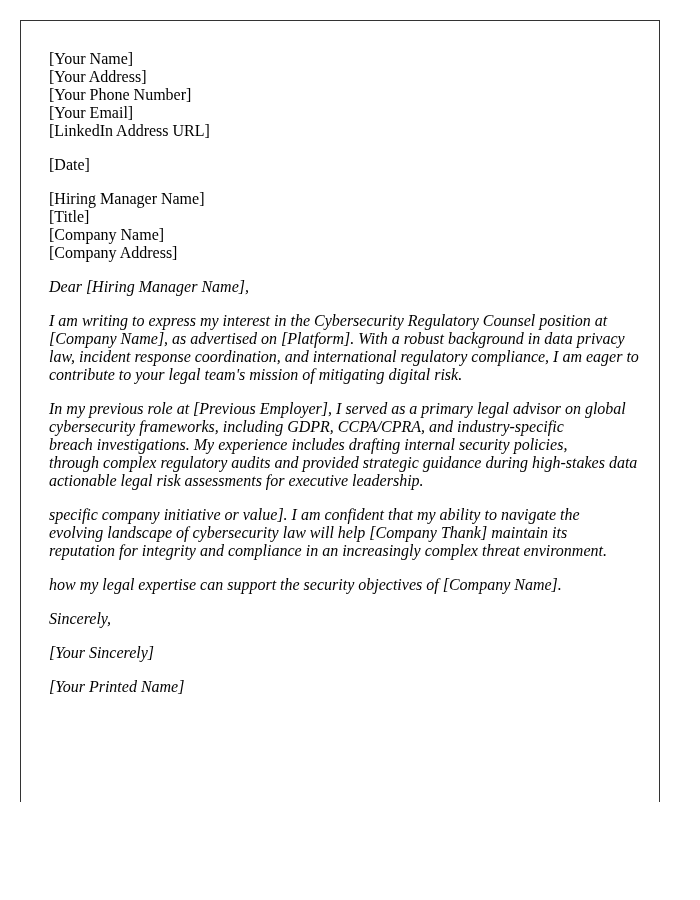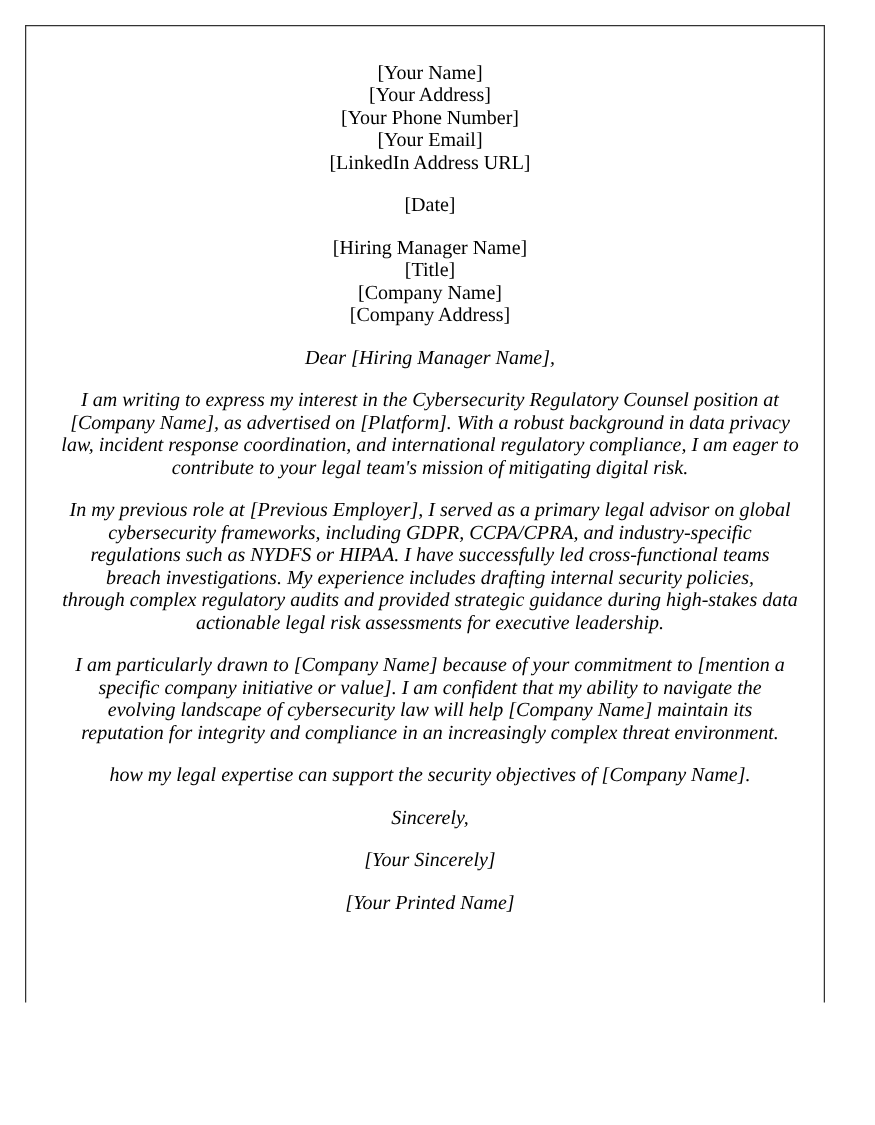--- a/index.html
+++ b/index.html
@@ -34,7 +34,6 @@
       left: 28px;
       top: 29px;
       width: 590px;
-      text-align: center;
     }
     .block {
       margin: 0 0 16px 0;

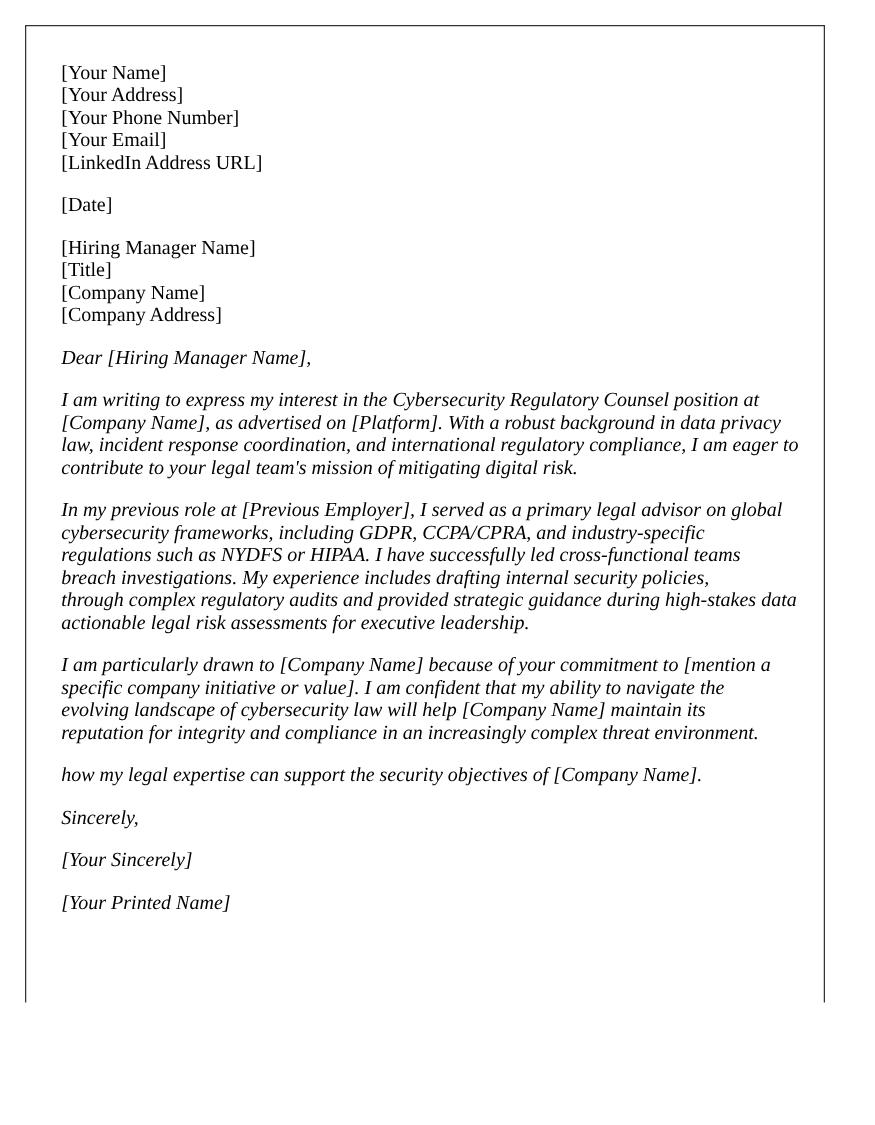--- a/index.html
+++ b/index.html
@@ -86,7 +86,6 @@
     <p>
       <span class="line">In my previous role at [Previous Employer], I served as a primary legal advisor on global</span>
       <span class="line">cybersecurity frameworks, including GDPR, CCPA/CPRA, and industry-specific</span>
-      <span class="line">regulations such as NYDFS or HIPAA. I have successfully led cross-functional teams</span>
       <span class="line">breach investigations. My experience includes drafting internal security policies,</span>
       <span class="line">through complex regulatory audits and provided strategic guidance during high-stakes data</span>
       <span class="line">actionable legal risk assessments for executive leadership.</span>

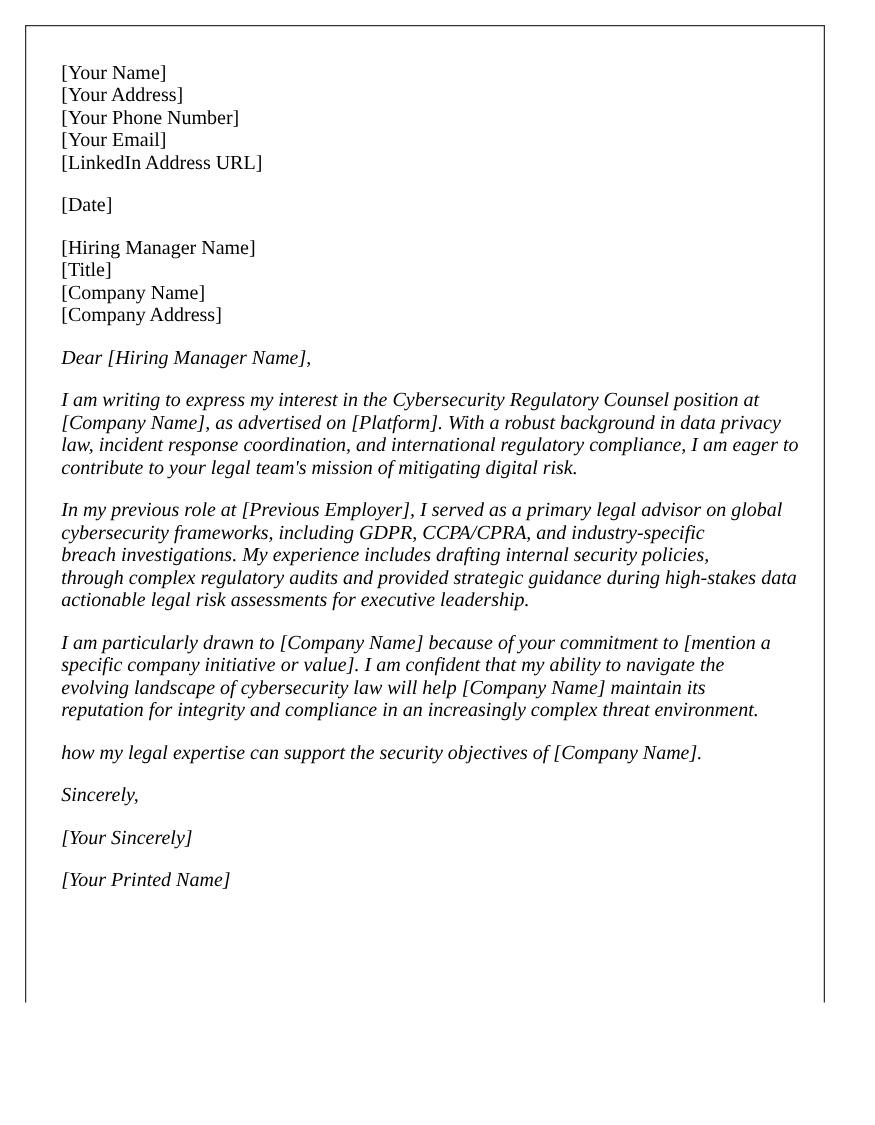--- a/index.html
+++ b/index.html
@@ -92,7 +92,6 @@
     </p>
 
     <p>
-      <span class="line">I am particularly drawn to [Company Name] because of your commitment to [mention a</span>
       <span class="line">specific company initiative or value]. I am confident that my ability to navigate the</span>
       <span class="line">evolving landscape of cybersecurity law will help [Company Name] maintain its</span>
       <span class="line">reputation for integrity and compliance in an increasingly complex threat environment.</span>

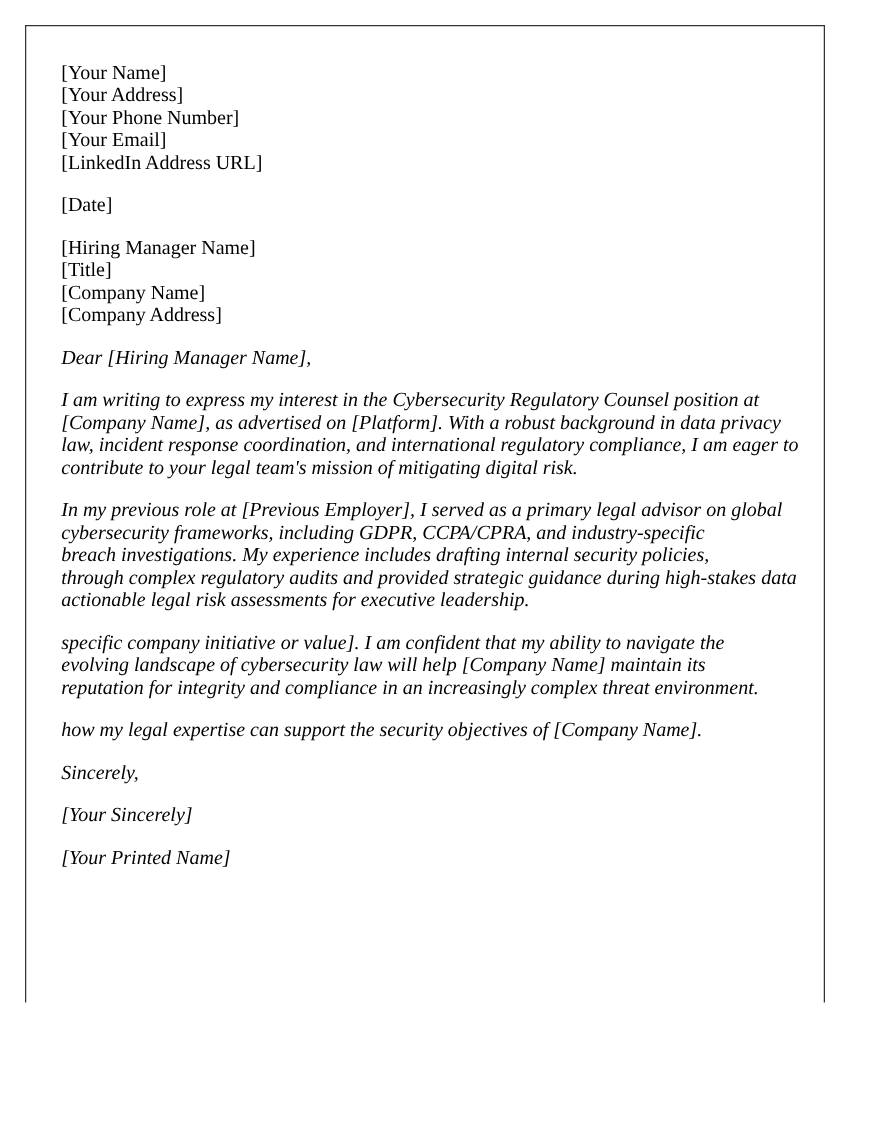--- a/index.html
+++ b/index.html
@@ -93,7 +93,7 @@
 
     <p>
       <span class="line">specific company initiative or value]. I am confident that my ability to navigate the</span>
-      <span class="line">evolving landscape of cybersecurity law will help [Company Name] maintain its</span>
+      <span class="line">evolving landscape of cybersecurity law will help [Company Thank] maintain its</span>
       <span class="line">reputation for integrity and compliance in an increasingly complex threat environment.</span>
     </p>
 

